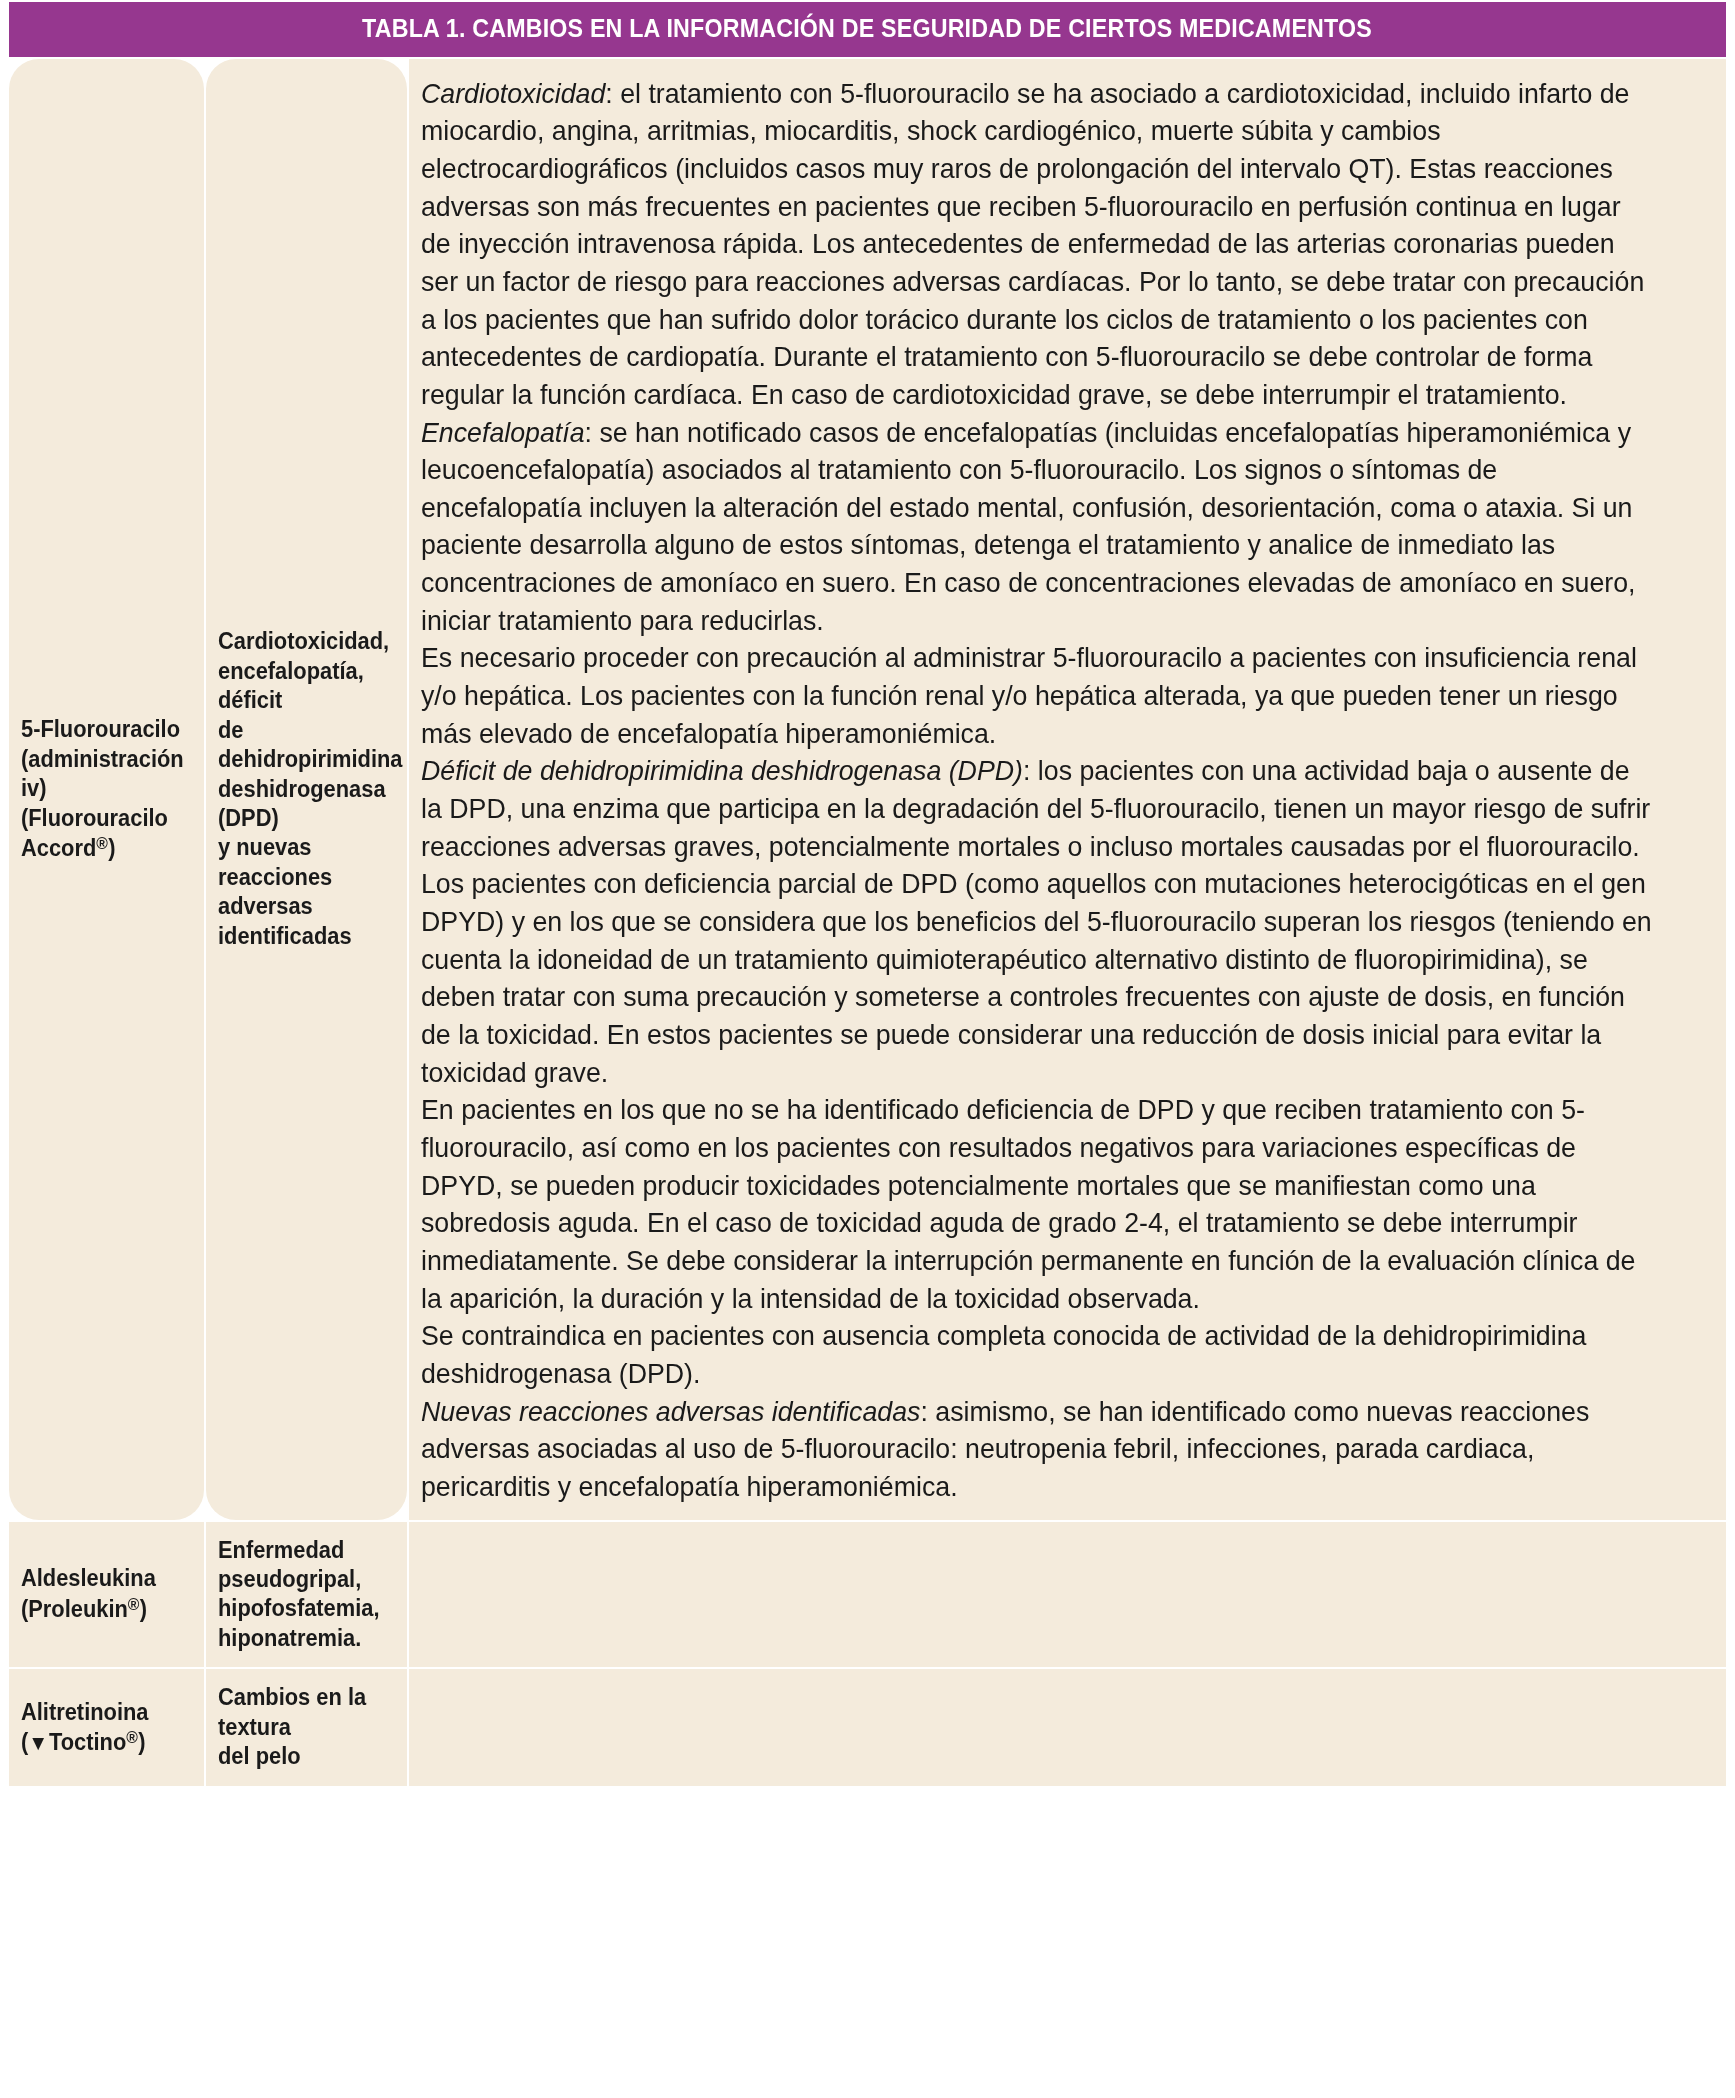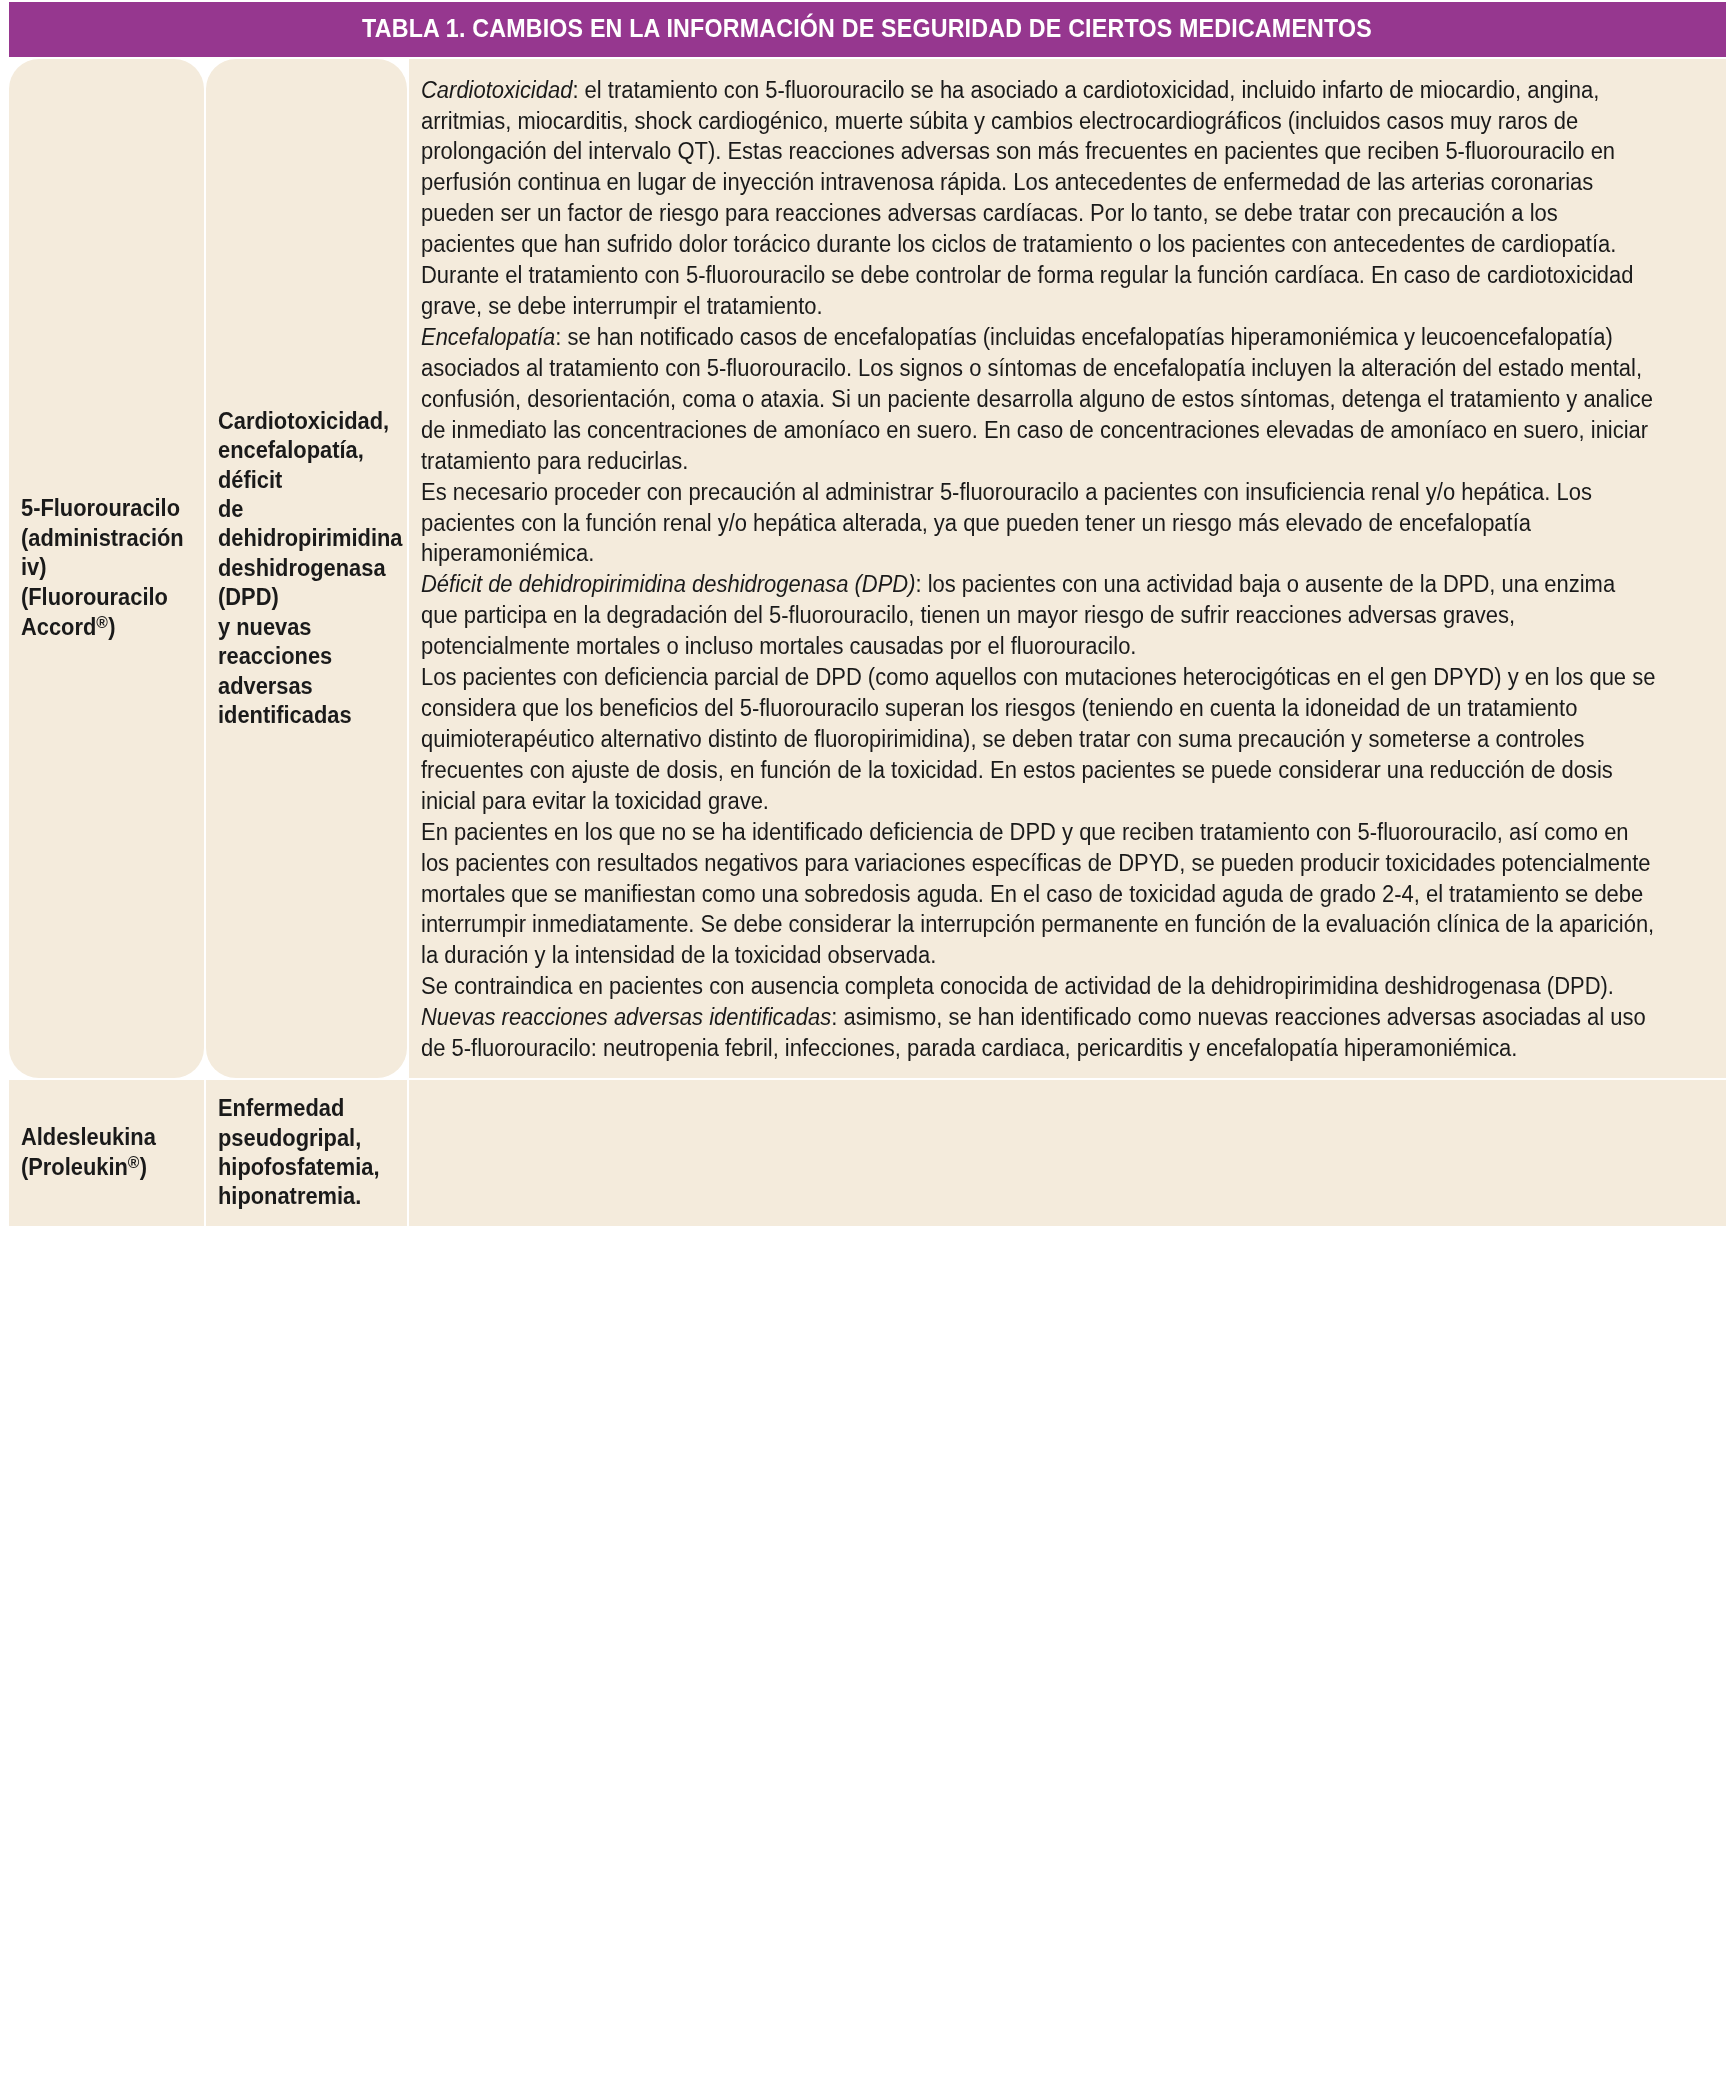--- a/index.html
+++ b/index.html
@@ -85,7 +85,7 @@
   }
 
   td.cell.comments {
-    font-size: 23px;
+    font-size: 28px;
     line-height: 1.345;
     vertical-align: top;
     padding-top: 15.6px;

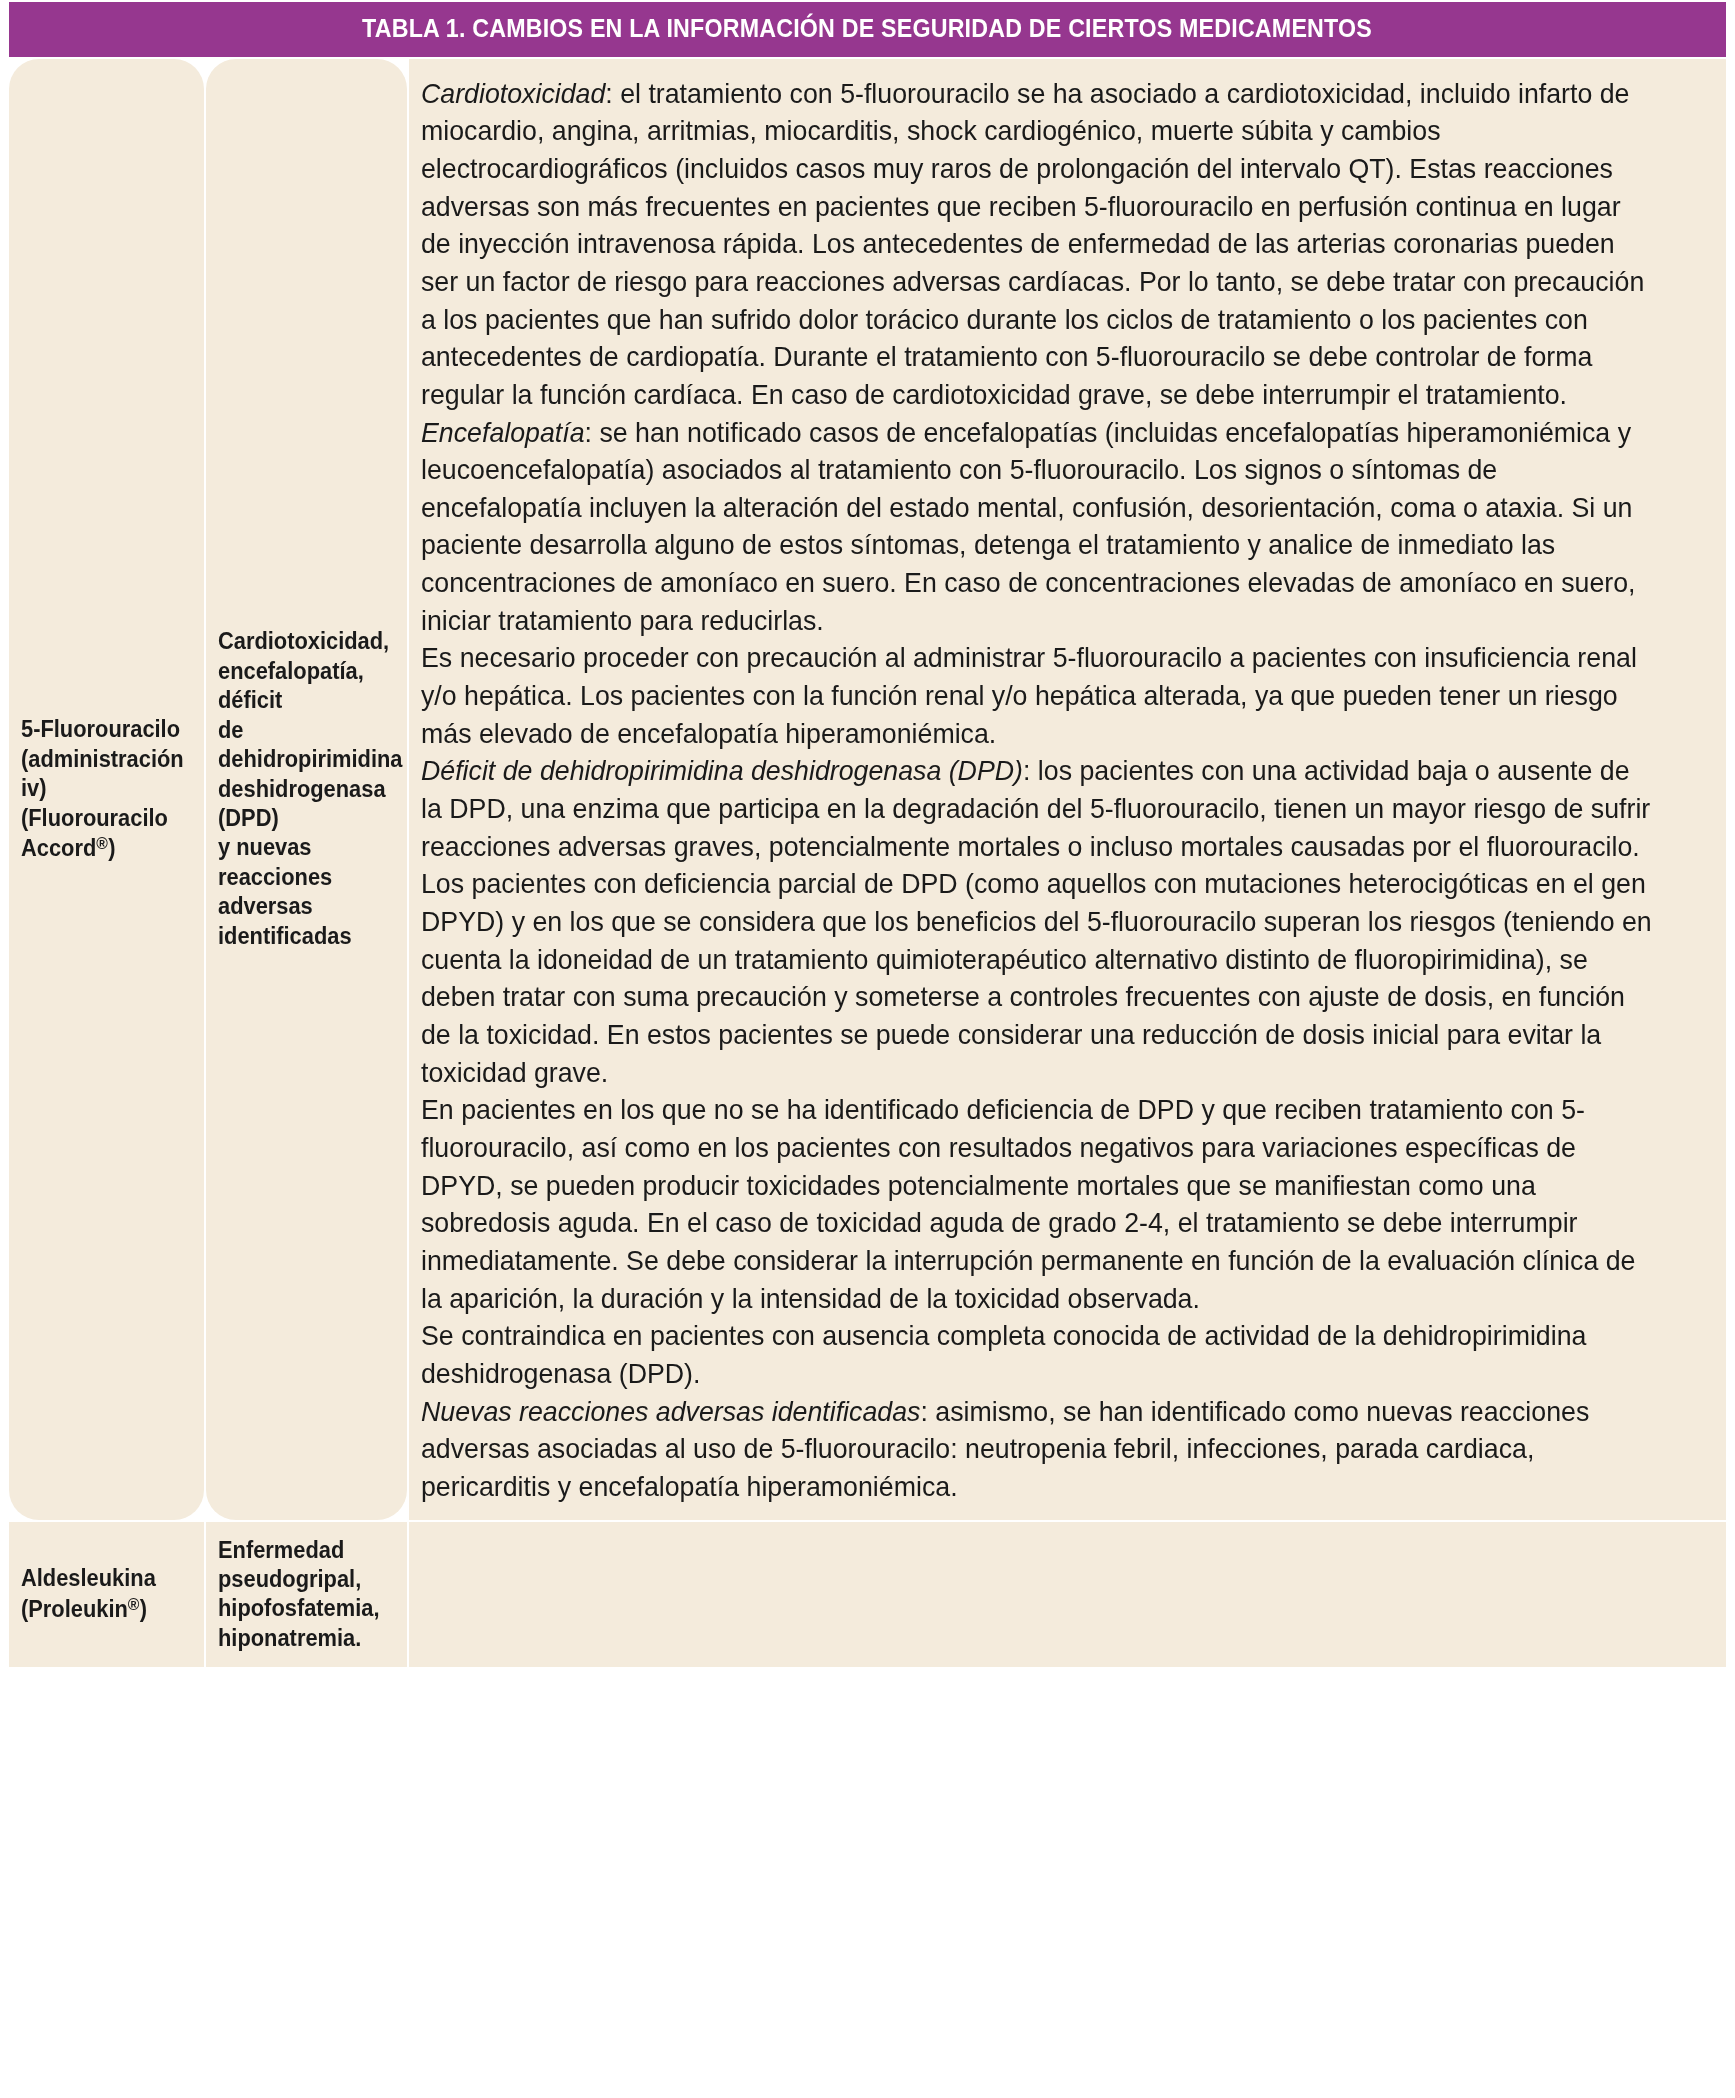--- a/index.html
+++ b/index.html
@@ -175,6 +175,17 @@
           </td>
           <td class="cell comments"></td>
         </tr>
+        <tr>
+          <td class="cell drug">
+            <span class="tx">Alitretinoina</span>
+            <span class="tx">(<span class="blackdown">▼</span>Toctino<span class="reg">®</span>)</span>
+          </td>
+          <td class="cell issue">
+            <span class="tx">Cambios en la textura</span>
+            <span class="tx">del pelo</span>
+          </td>
+          <td class="cell comments"></td>
+        </tr>
       </tbody>
   </table>
 </div>

